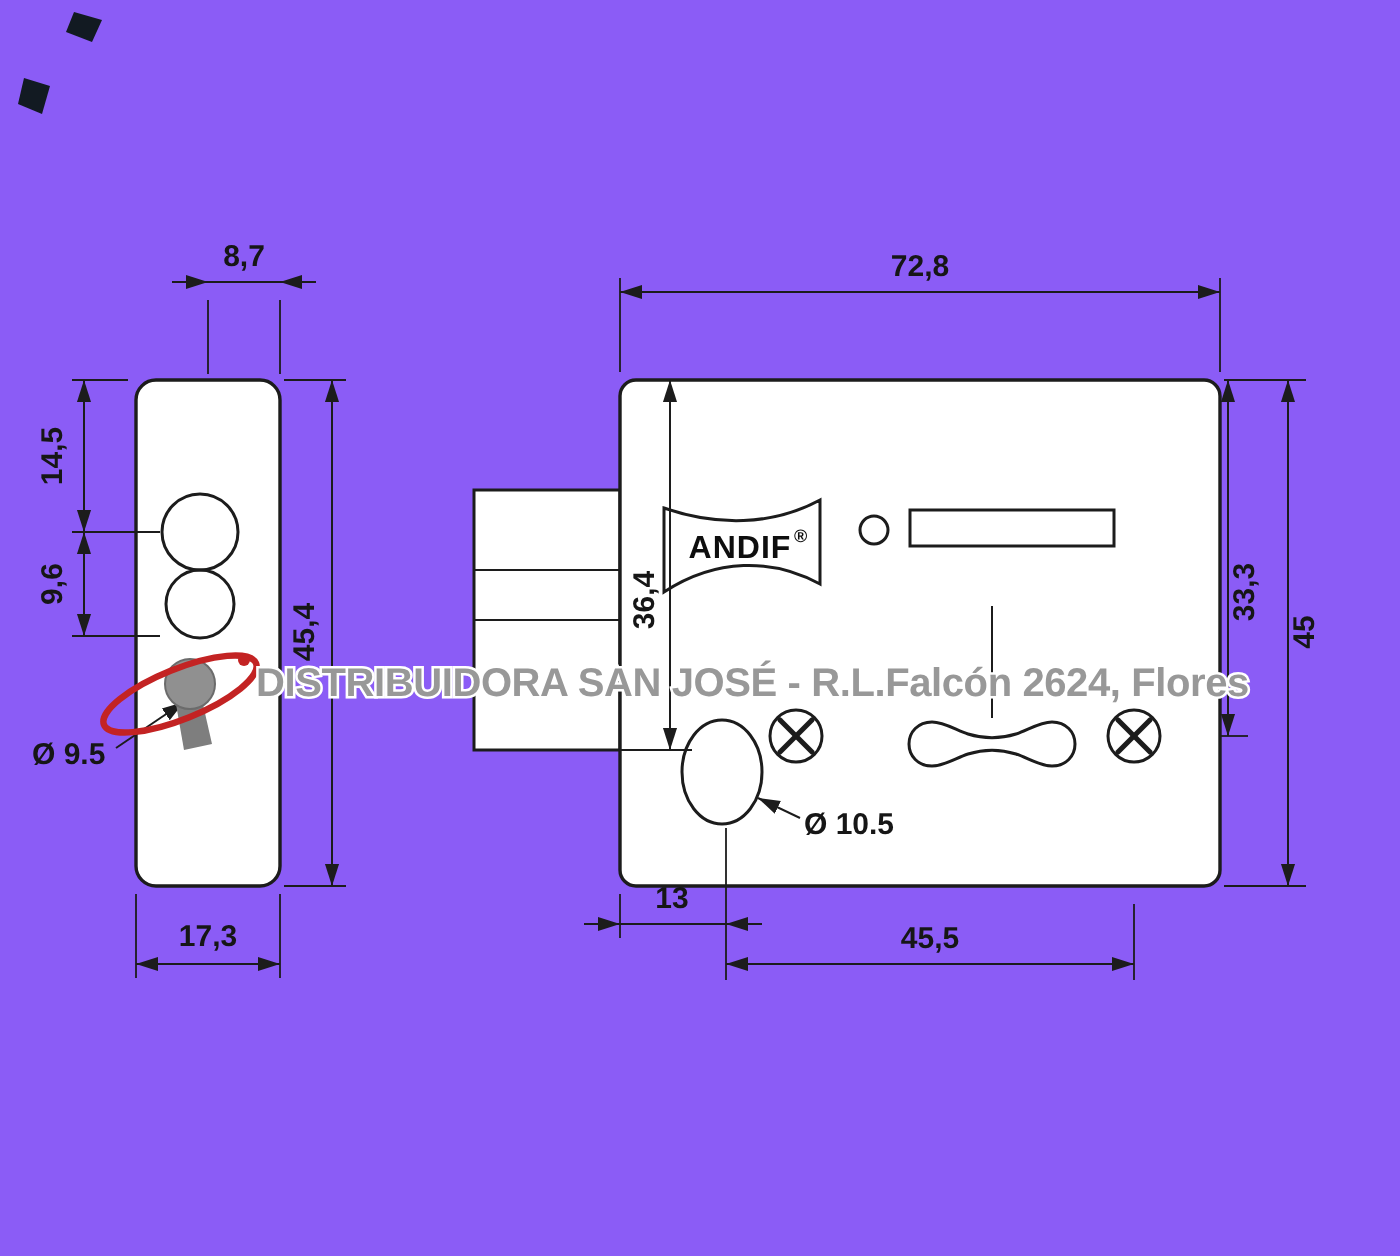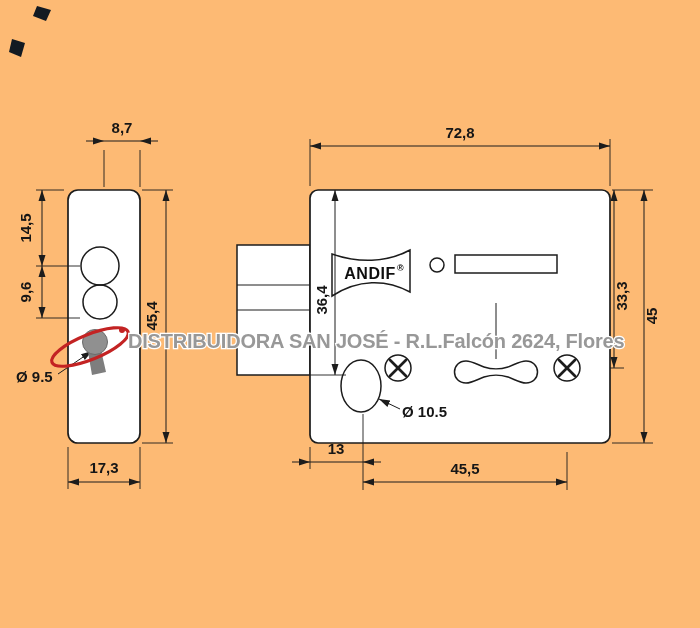--- a/index.html
+++ b/index.html
@@ -3,7 +3,7 @@
 <meta charset="utf-8">
 <style>
   html,body{margin:0;padding:0;background:#ffffff;}
-  .canvas{position:relative;width:700px;height:628px;background:#fdba74;overflow:hidden;font-family:"Liberation Sans",sans-serif;text-decoration:underline;}
+  .canvas{position:relative;width:700px;height:628px;background:#8b5cf6;overflow:hidden;font-family:"Liberation Sans",sans-serif;text-decoration:underline;}
   svg{display:block;}
   .outline{fill:#ffffff;stroke:#1c1c1c;stroke-width:1.7;}
   .shape{fill:#ffffff;stroke:#1c1c1c;stroke-width:1.5;}

